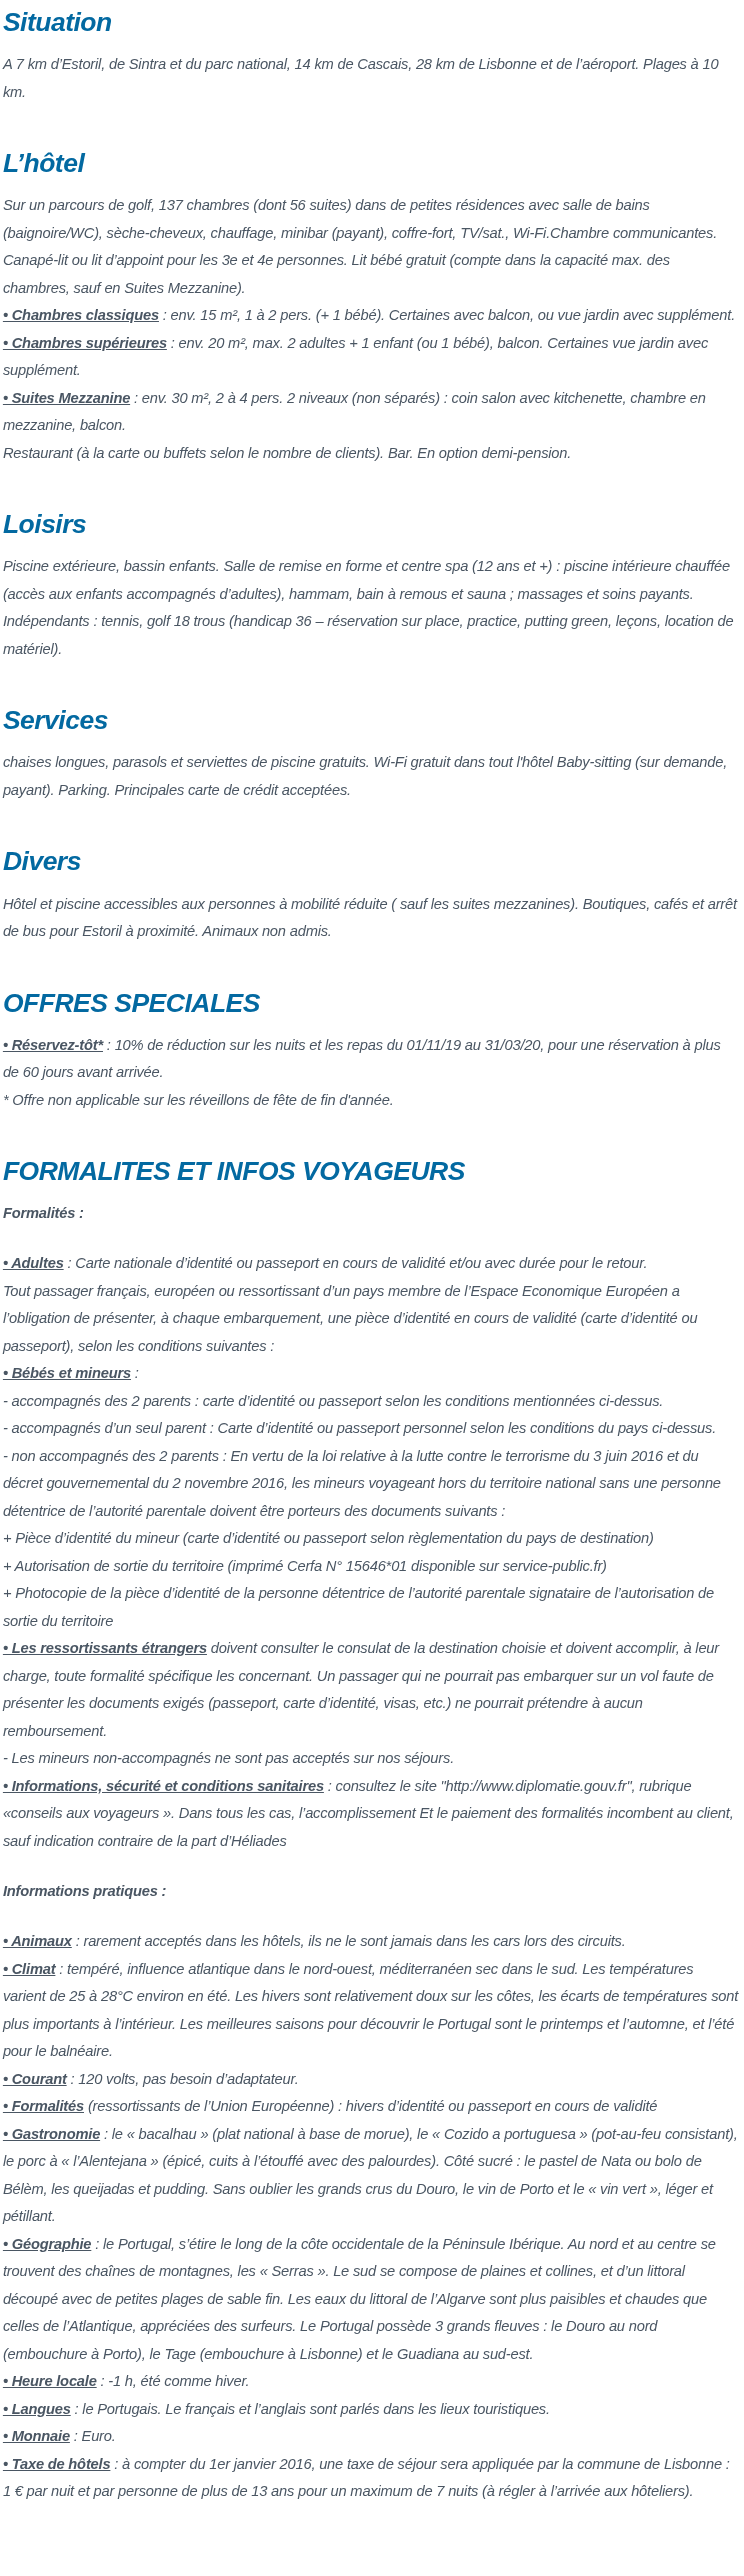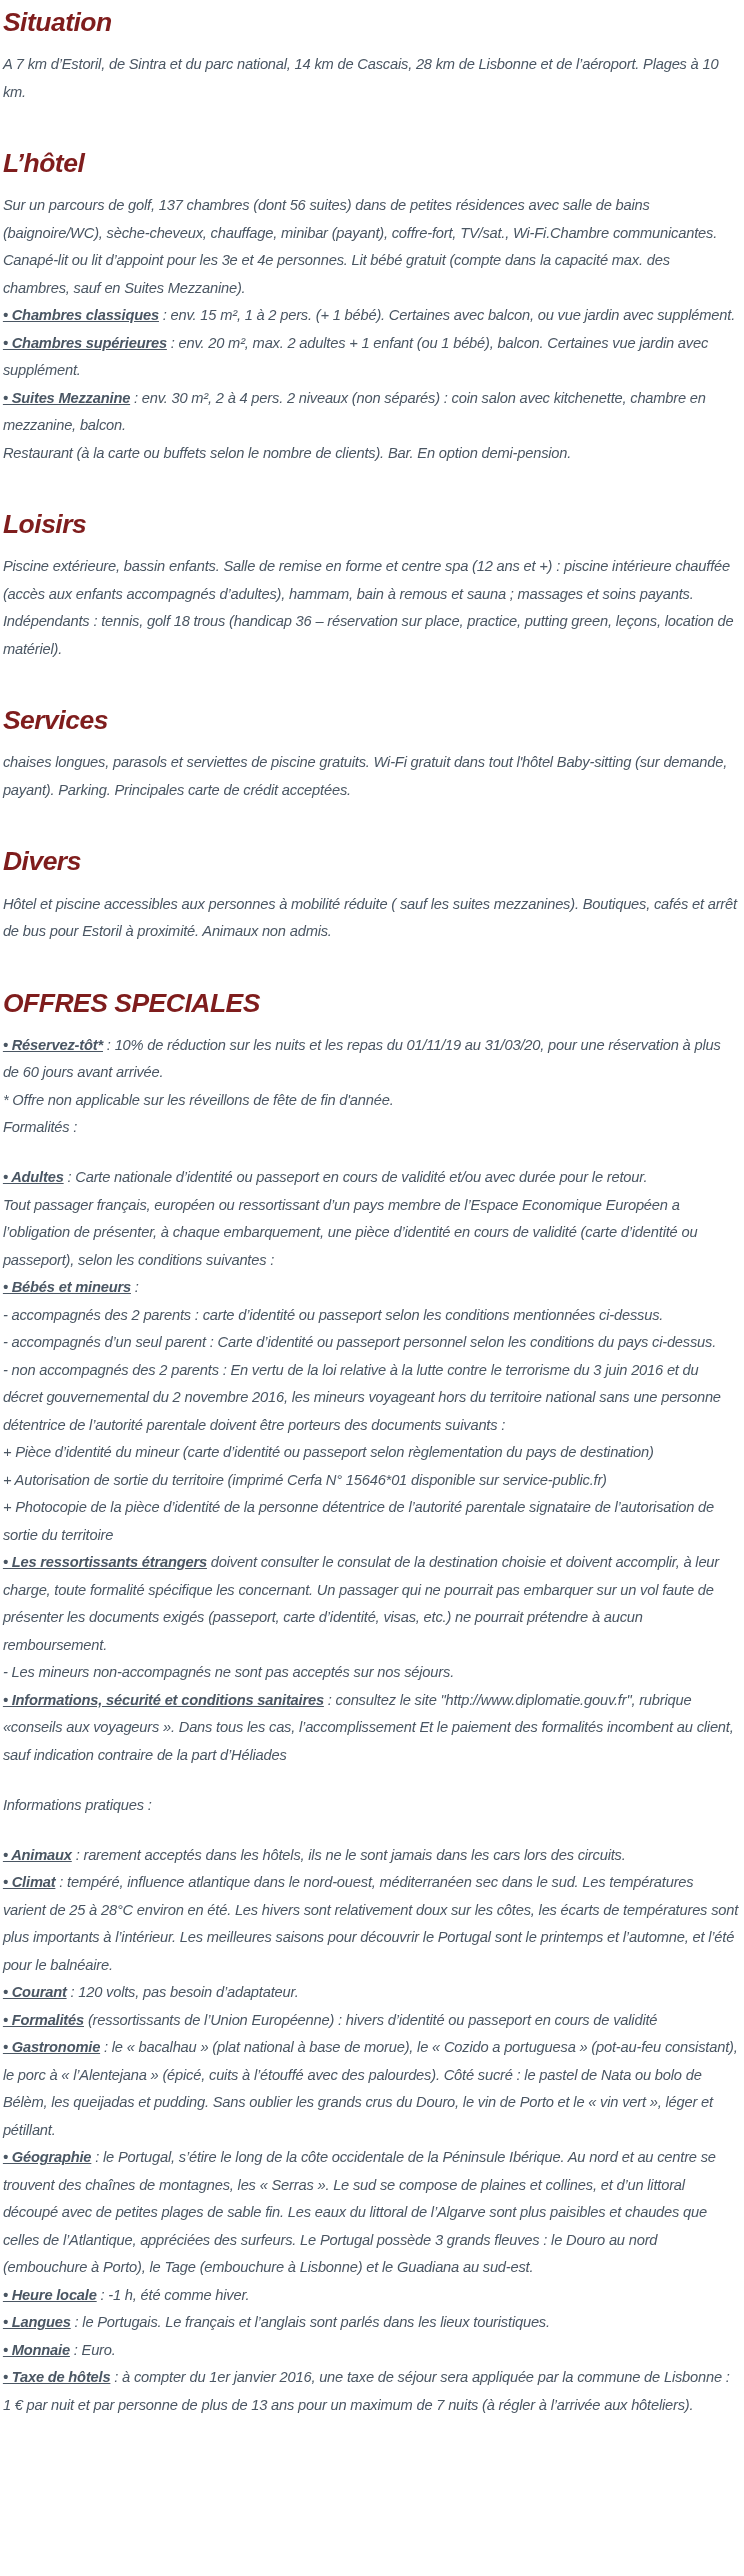--- a/index.html
+++ b/index.html
@@ -18,7 +18,7 @@
     font-family: "Liberation Sans", sans-serif;
     font-style: italic;
     font-weight: bold;
-    color: #7f1d1d;
+    color: #0369a1;
     font-size: 26.5px;
     line-height: 1.22;
     letter-spacing: -0.5px;

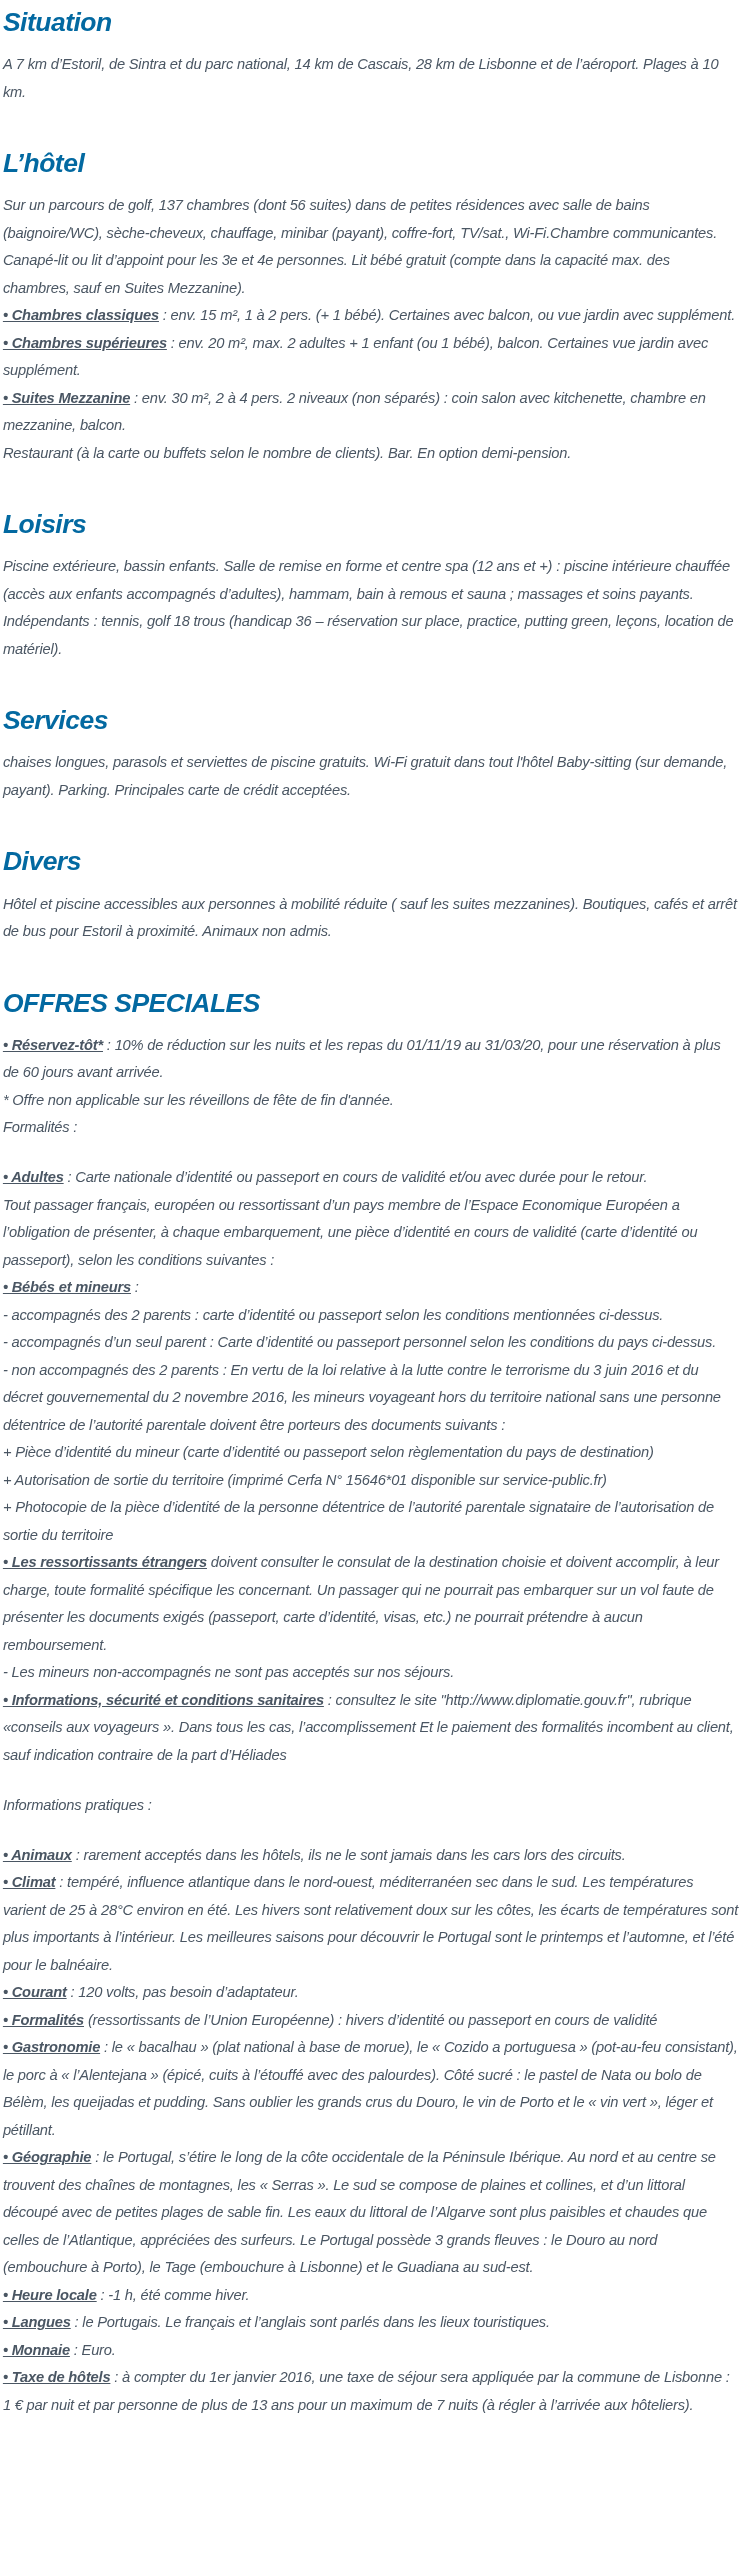--- a/index.html
+++ b/index.html
@@ -66,6 +66,7 @@
       <p><span>* Offre non applicable sur les réveillons de fête de fin d'année.</span></p>
     </section>
     <section>
+      <h2>FORMALITES ET INFOS VOYAGEURS</h2>
       <p class="subhead"><span>Formalités :</span></p>
       <div class="spacer"></div>
       <p><span class="b">• Adultes</span><span> : Carte nationale d’identité ou passeport en cours de validité et/ou avec durée pour le retour.</span></p>

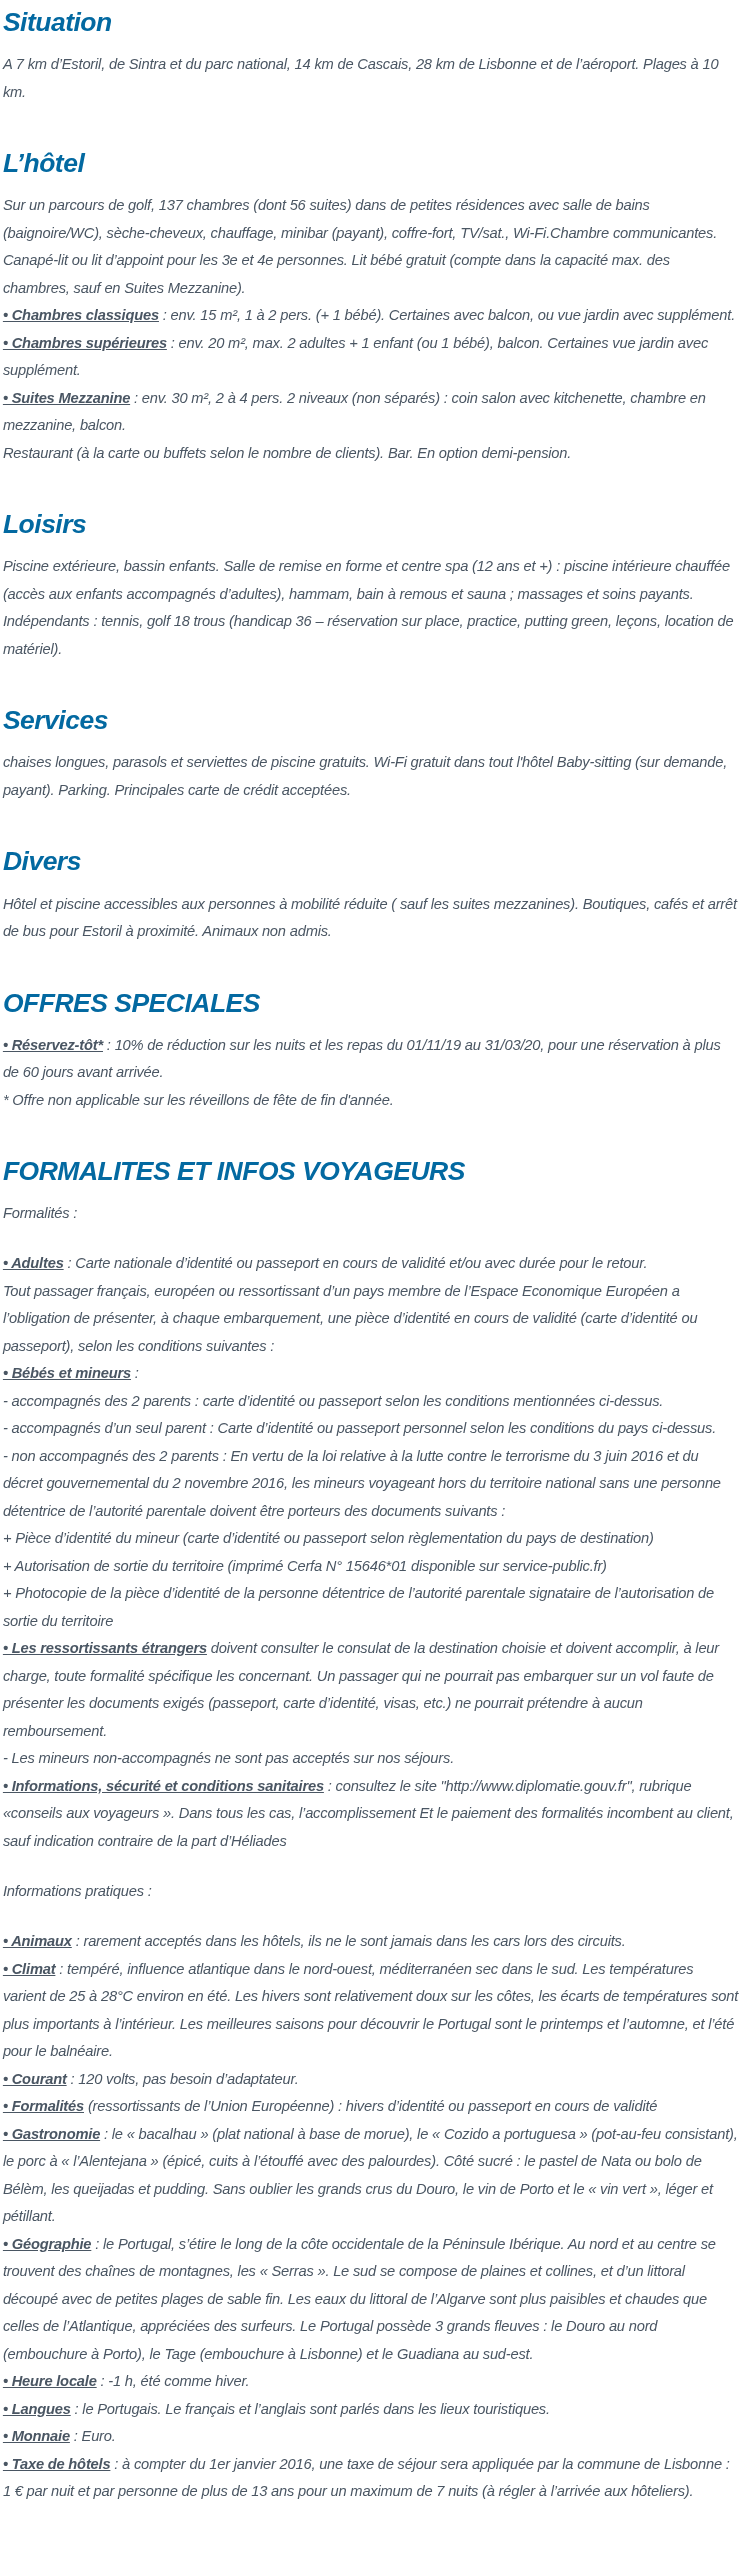--- a/index.html
+++ b/index.html
@@ -27,7 +27,7 @@
   section:first-of-type h2 { margin-top: 3.9px; }
   p { margin: 0; }
   .b { font-weight: bold; text-decoration: underline; }
-  .subhead { font-weight: normal; }
+  .subhead { font-weight: bold; }
   .spacer { height: 22.6px; }
 </style>
 </head>

